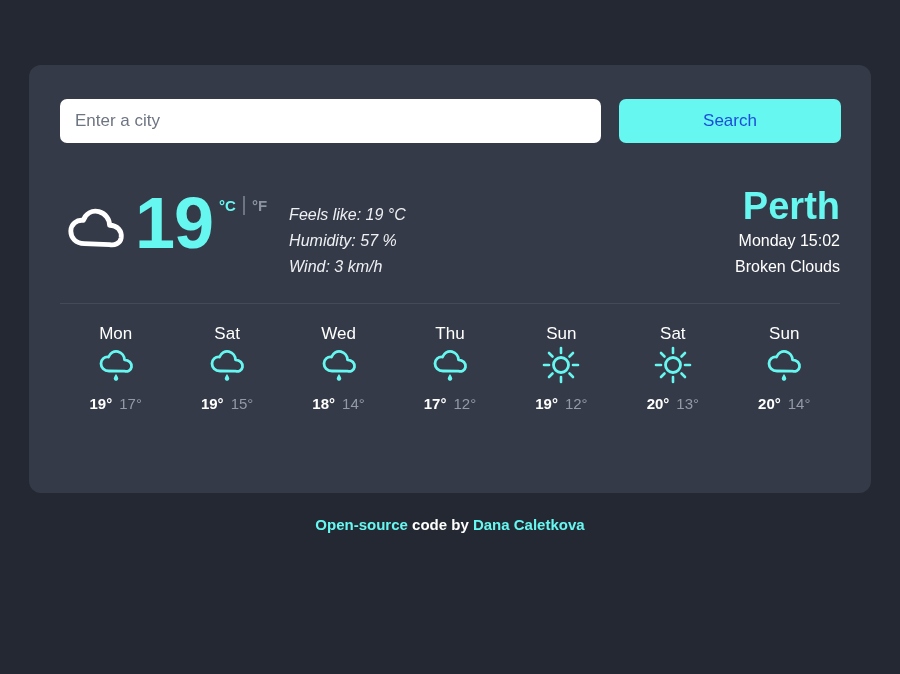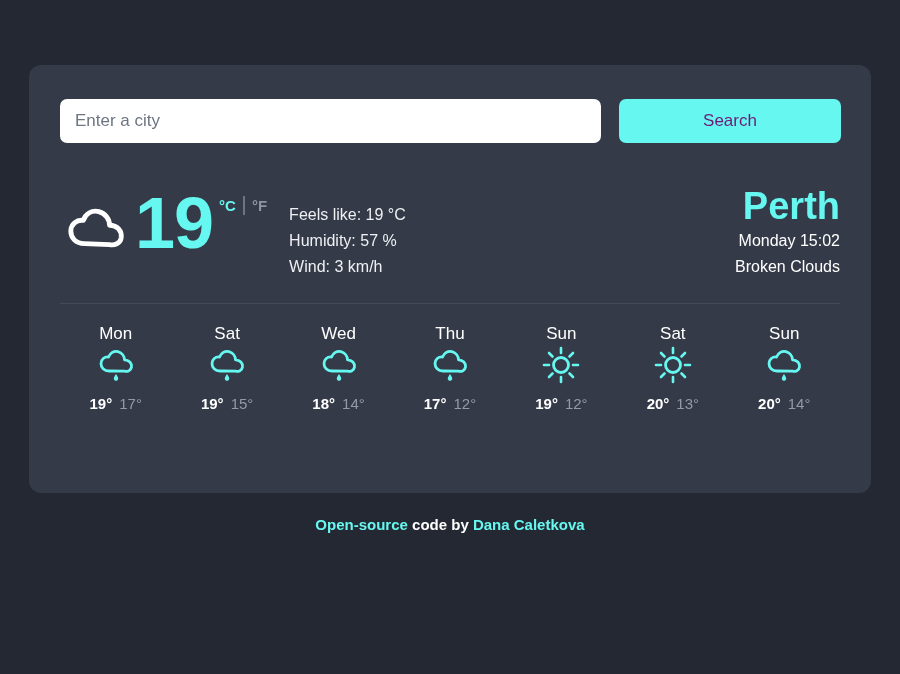--- a/index.html
+++ b/index.html
@@ -63,7 +63,7 @@
     border-radius: 7px;
     font-family: "Liberation Sans", sans-serif;
     font-size: 17px;
-    color: #701a75;
+    color: #1d4ed8;
     cursor: pointer;
   }
 

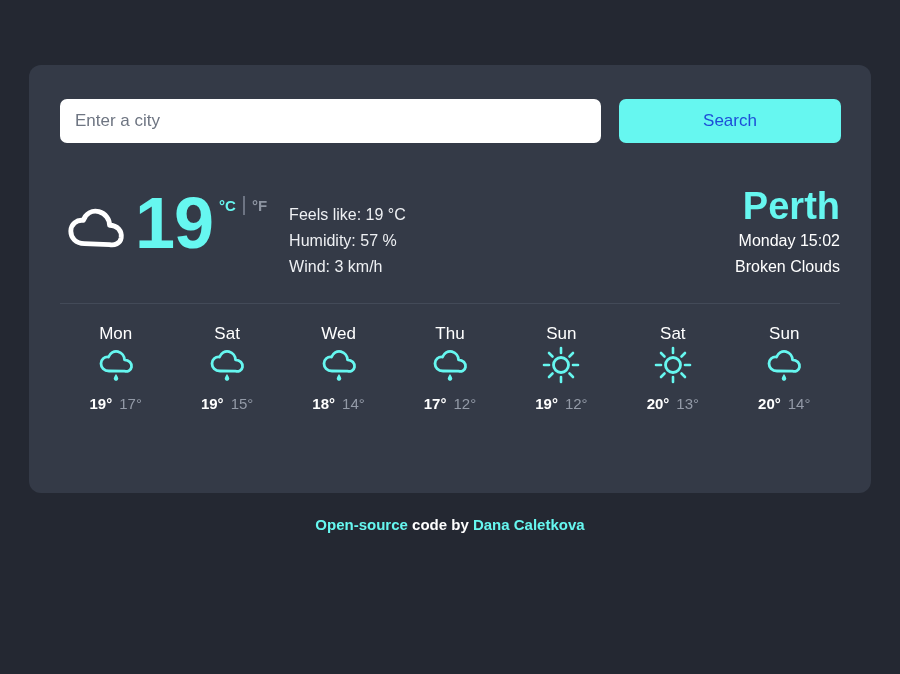--- a/index.html
+++ b/index.html
@@ -123,6 +123,7 @@
     color: #eef0f3;
     font-size: 16px;
     line-height: 26px;
+    font-style: italic;
   }
 
   .current-right {

